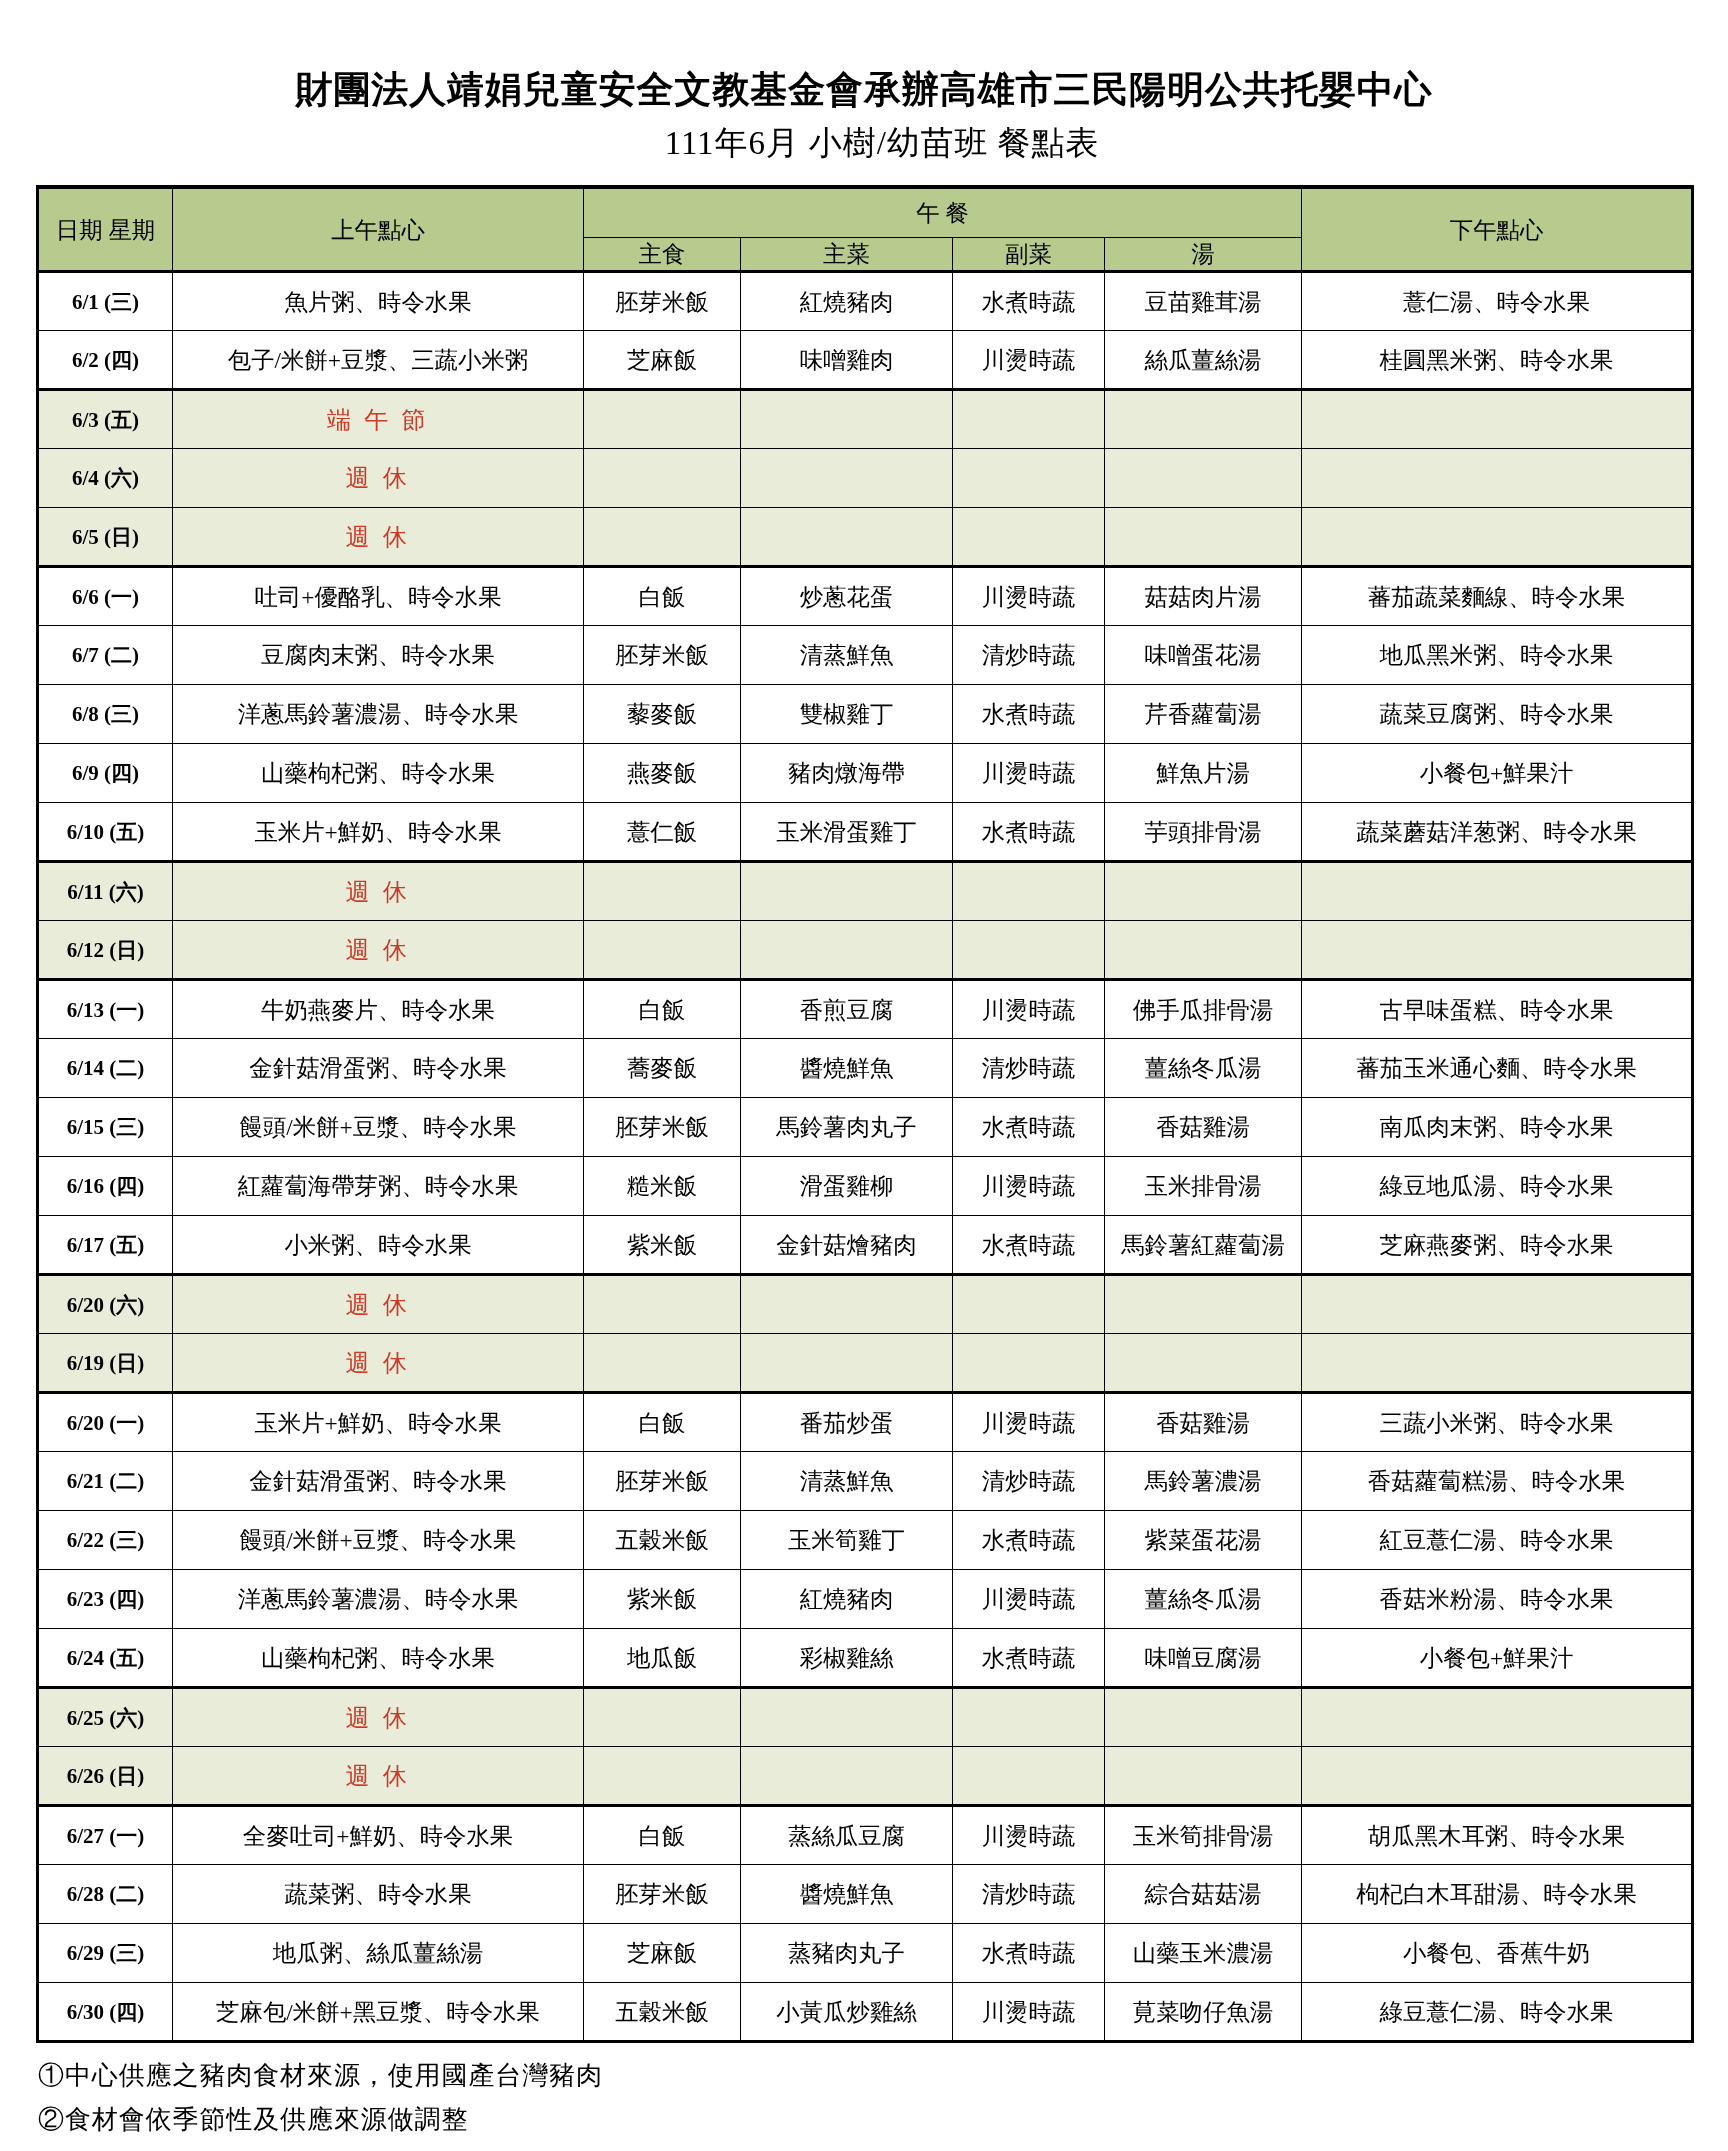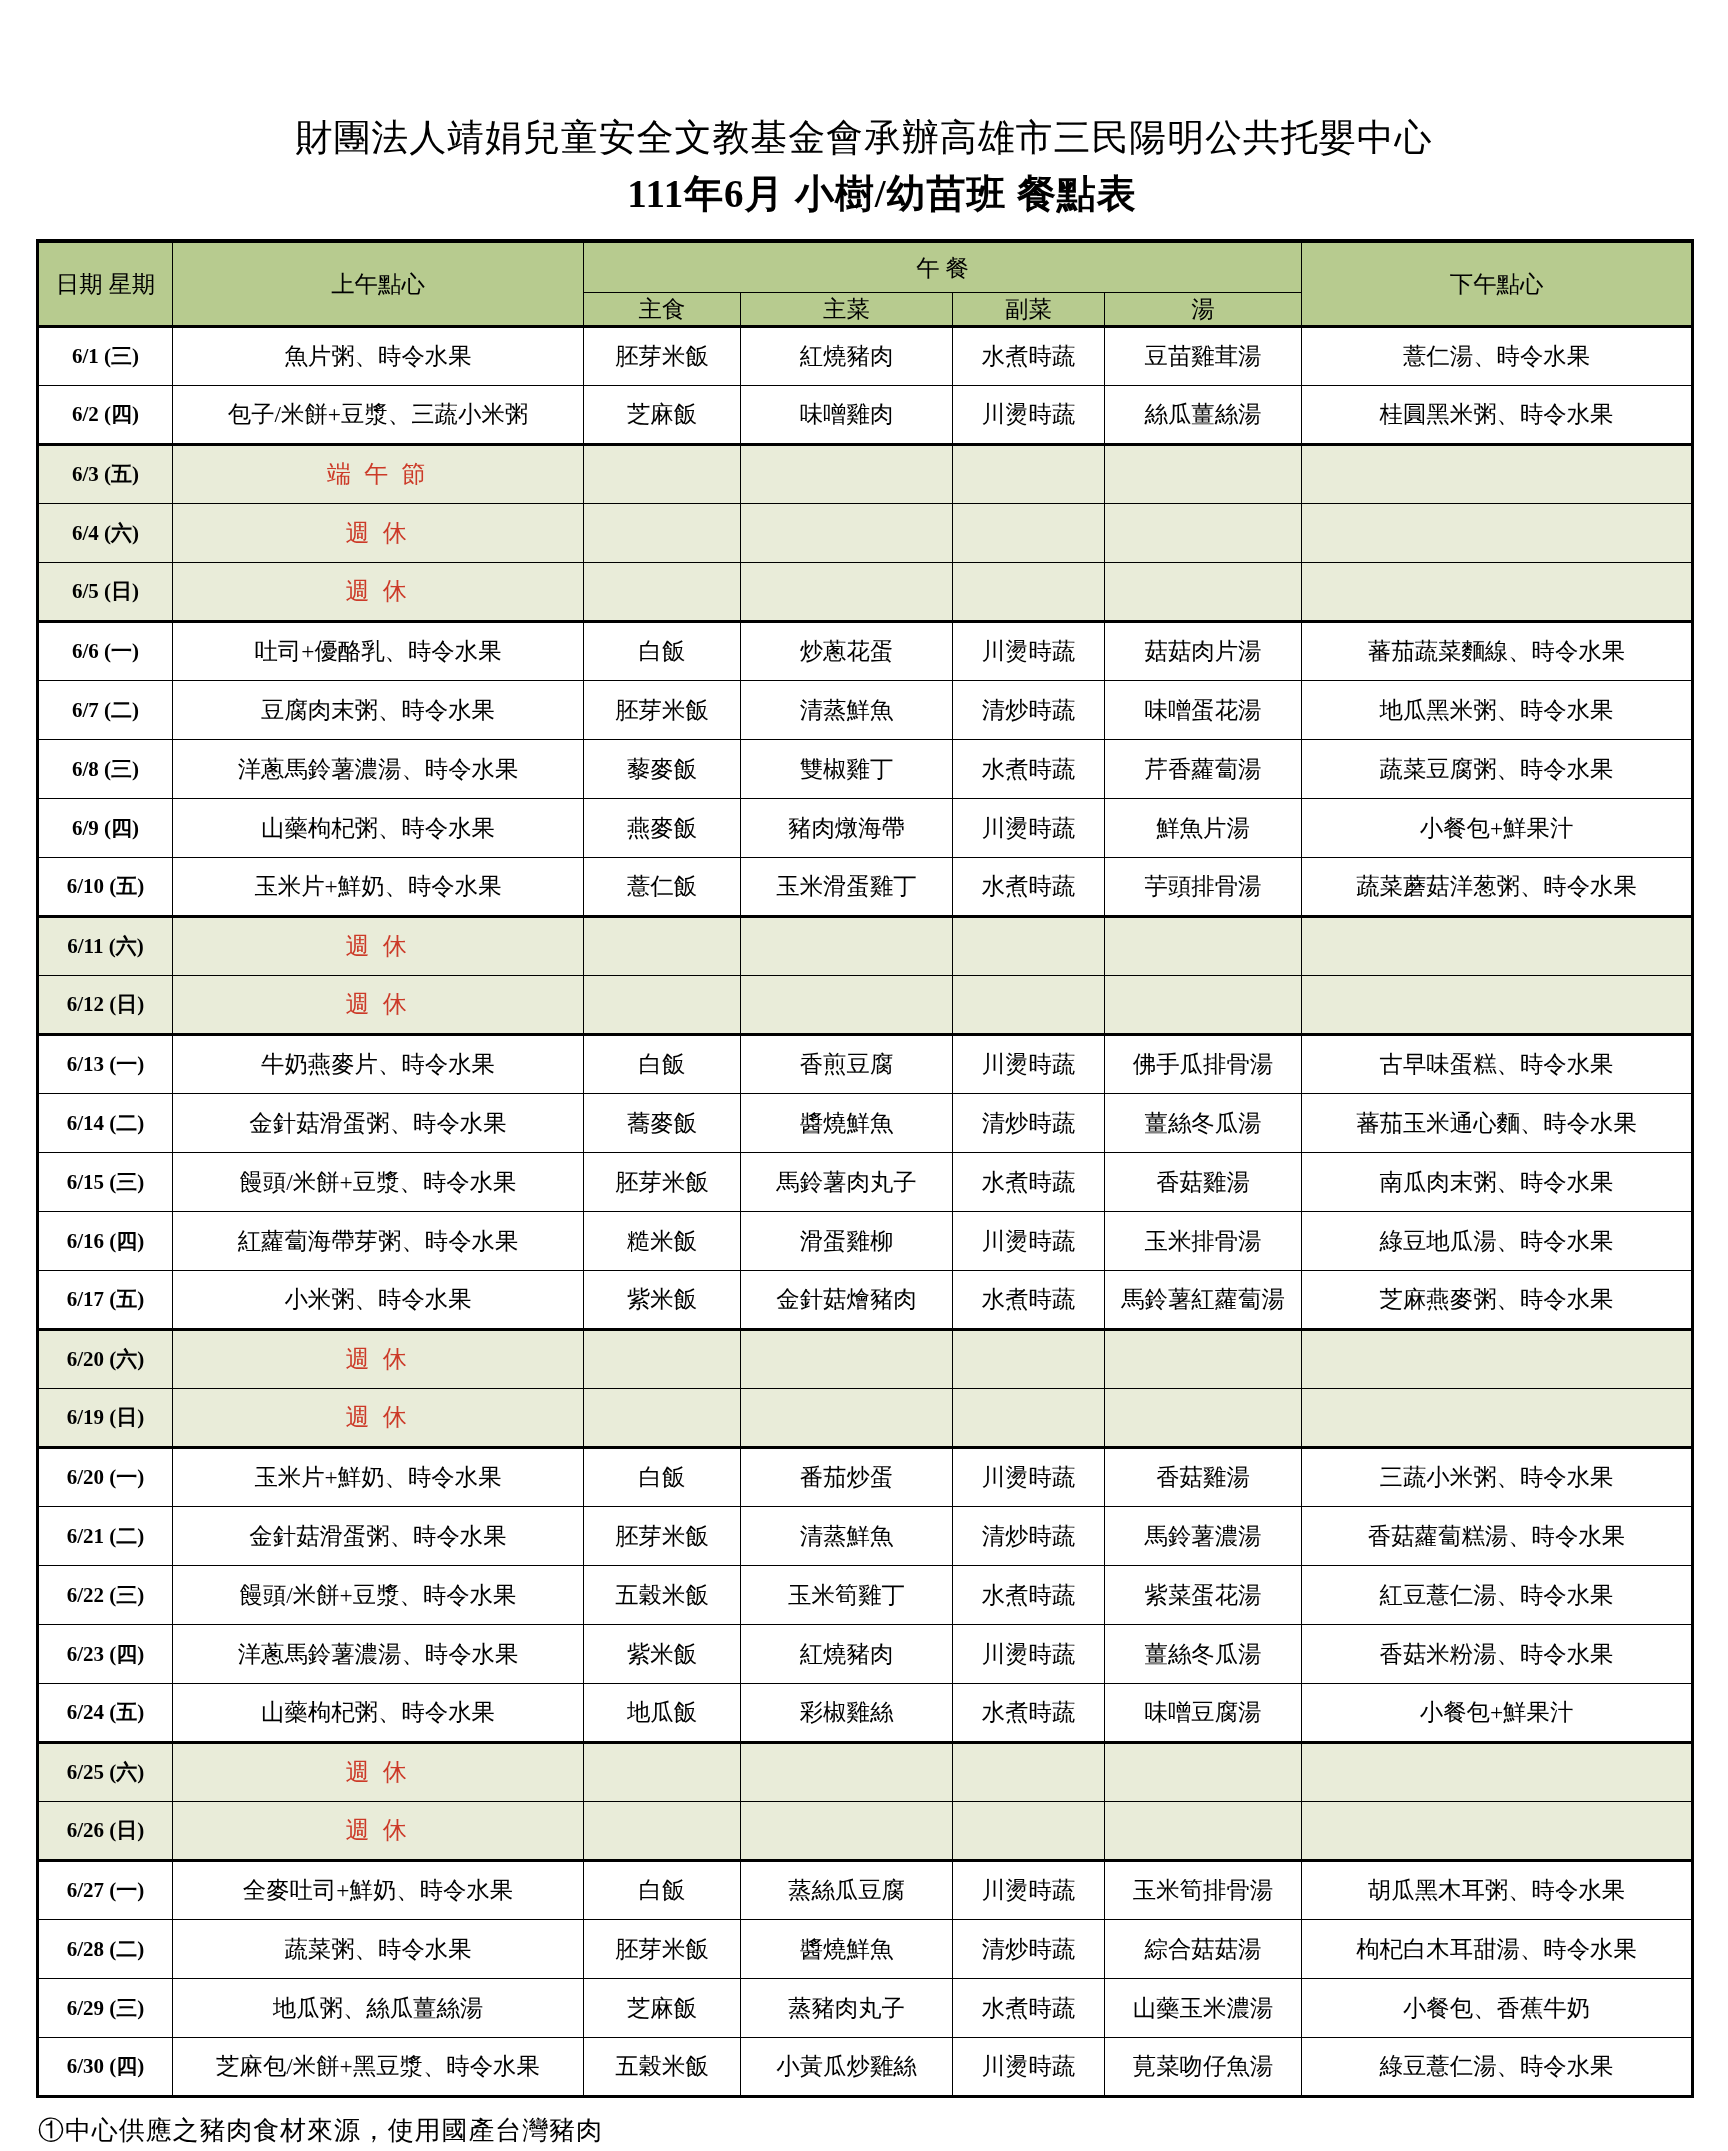--- a/index.html
+++ b/index.html
@@ -18,10 +18,9 @@
   .title-block { text-align: center; }
   .title-line1 {
     font-size: 37px;
-    font-weight: normal;
+    font-weight: bold;
     line-height: 1.1;
     letter-spacing: 0.9px;
-    margin-top: 48px;
   }
   .title-line2 {
     font-size: 39px;

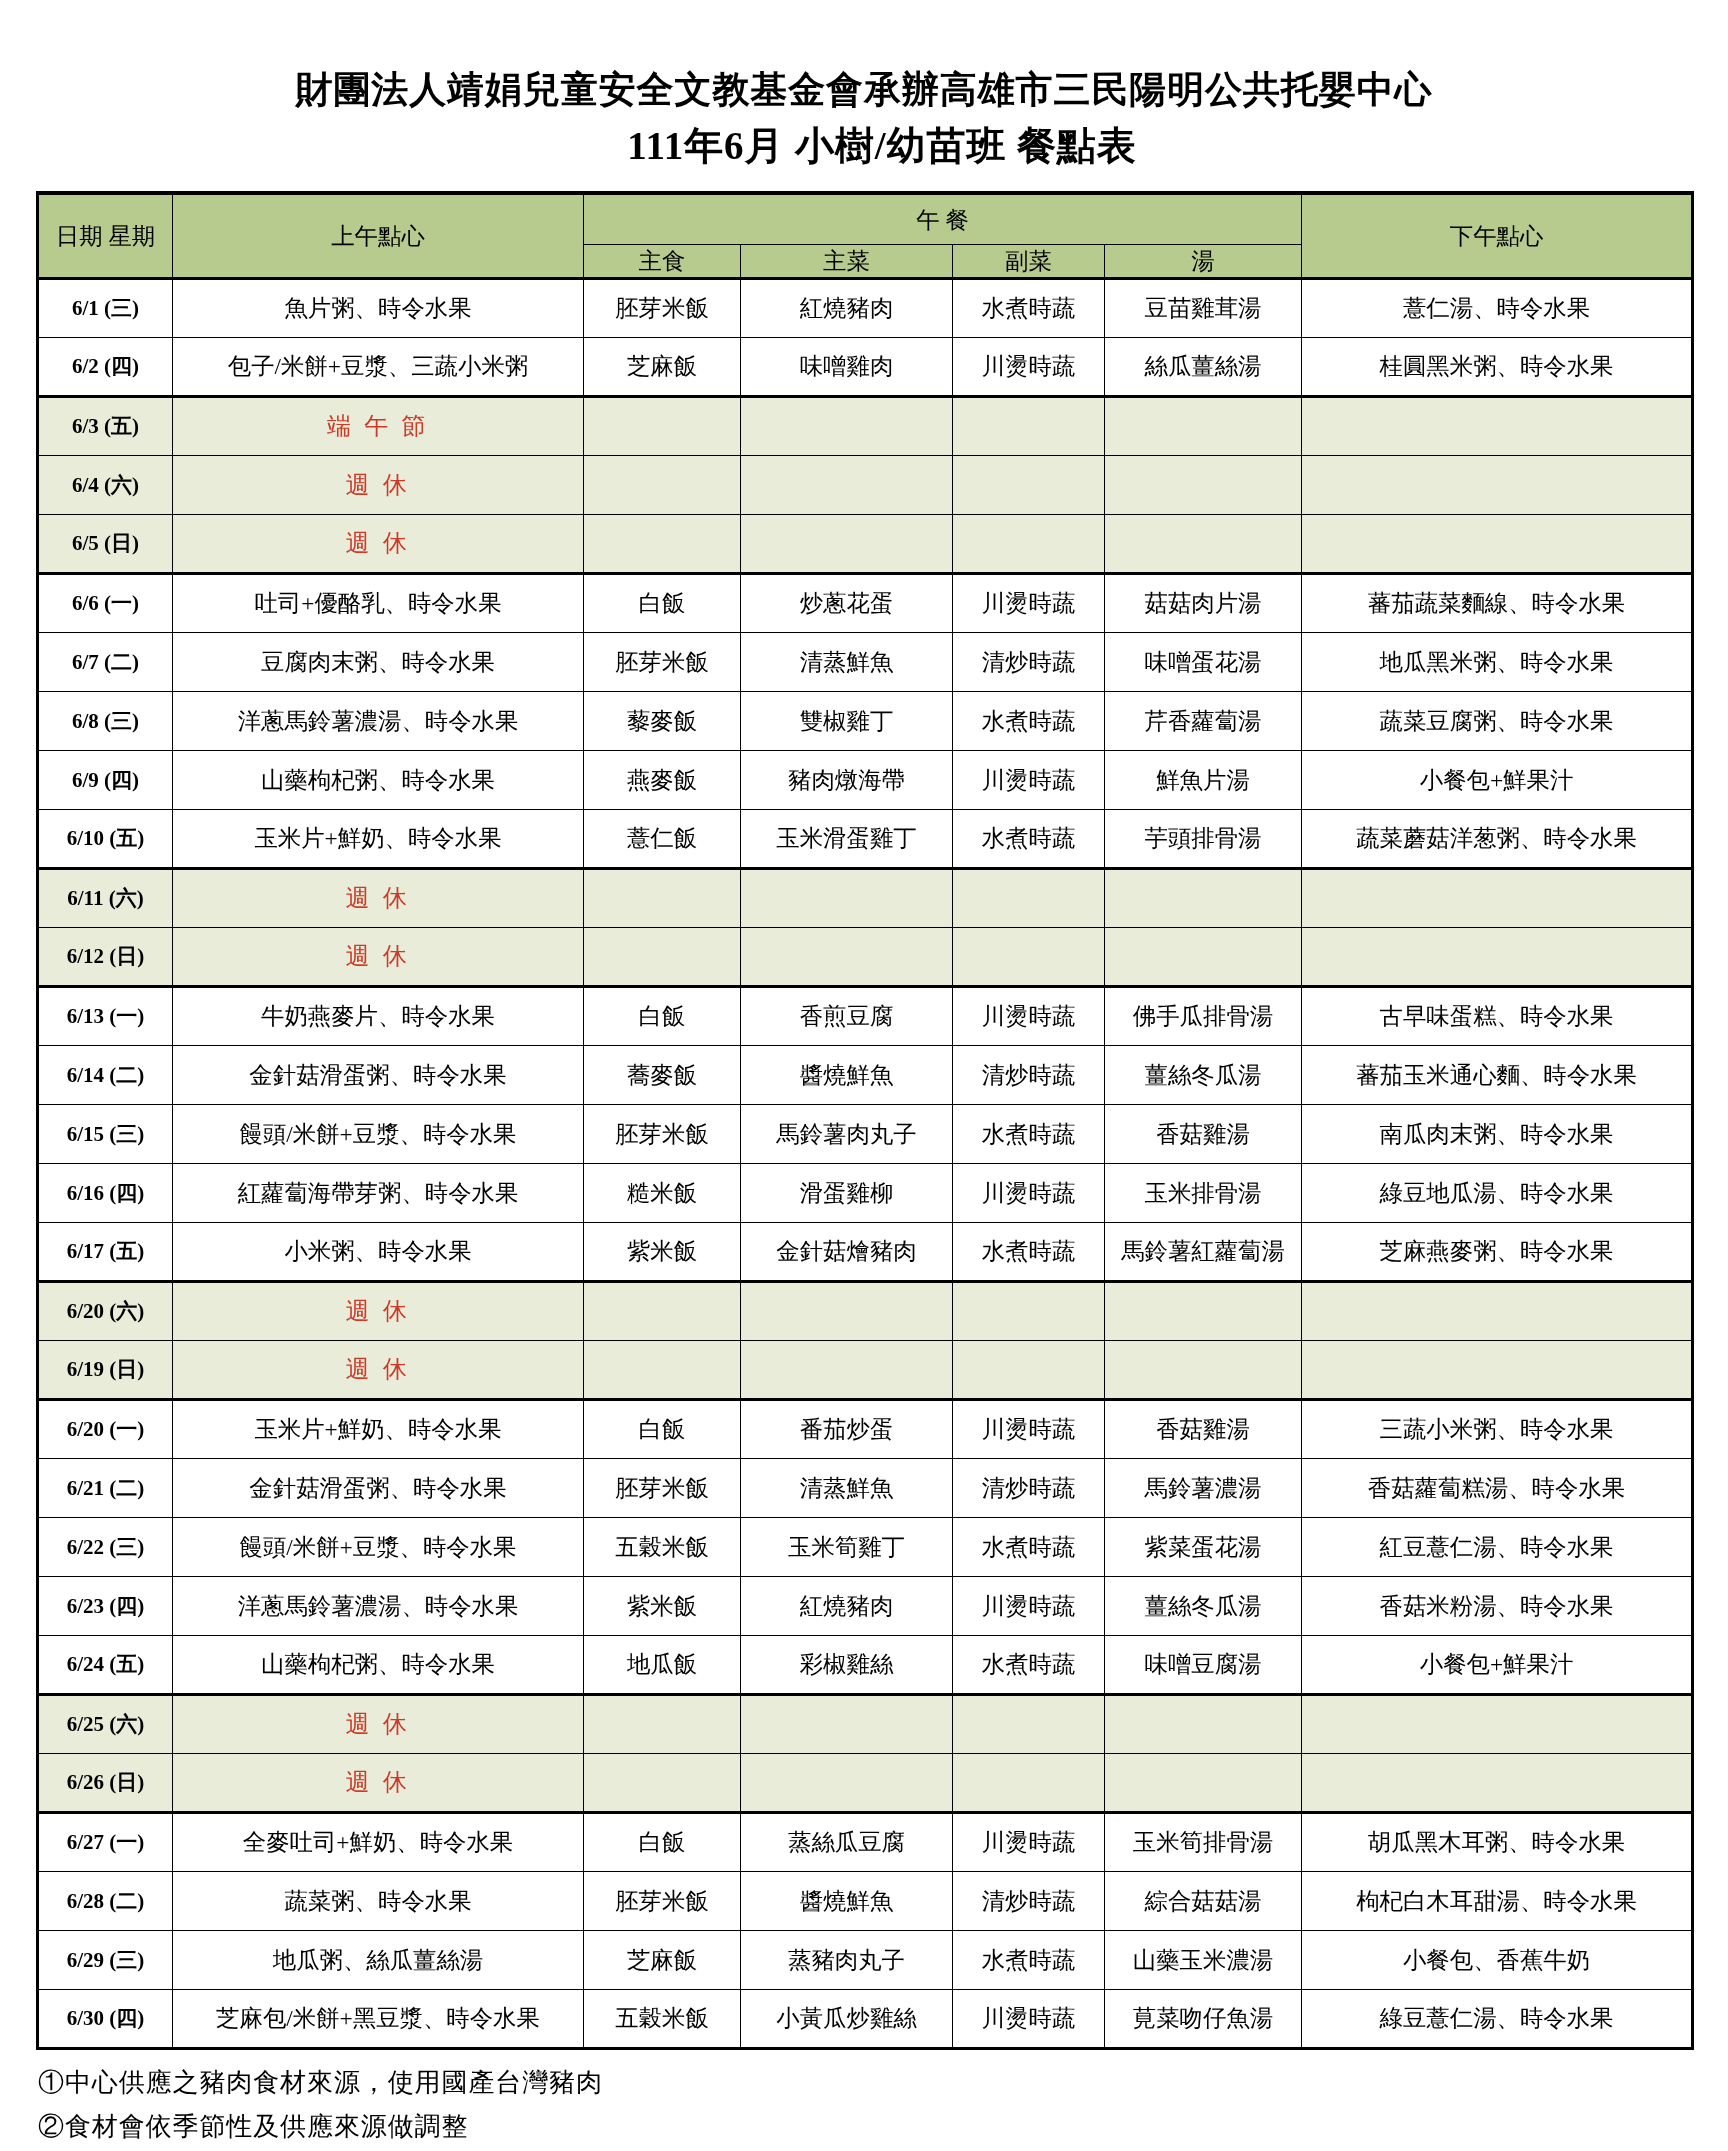--- a/index.html
+++ b/index.html
@@ -23,8 +23,8 @@
     letter-spacing: 0.9px;
   }
   .title-line2 {
-    font-size: 39px;
-    font-weight: bold;
+    font-size: 33px;
+    font-weight: normal;
     margin-top: 14.4px;
     line-height: 1.1;
     letter-spacing: 0.9px;

